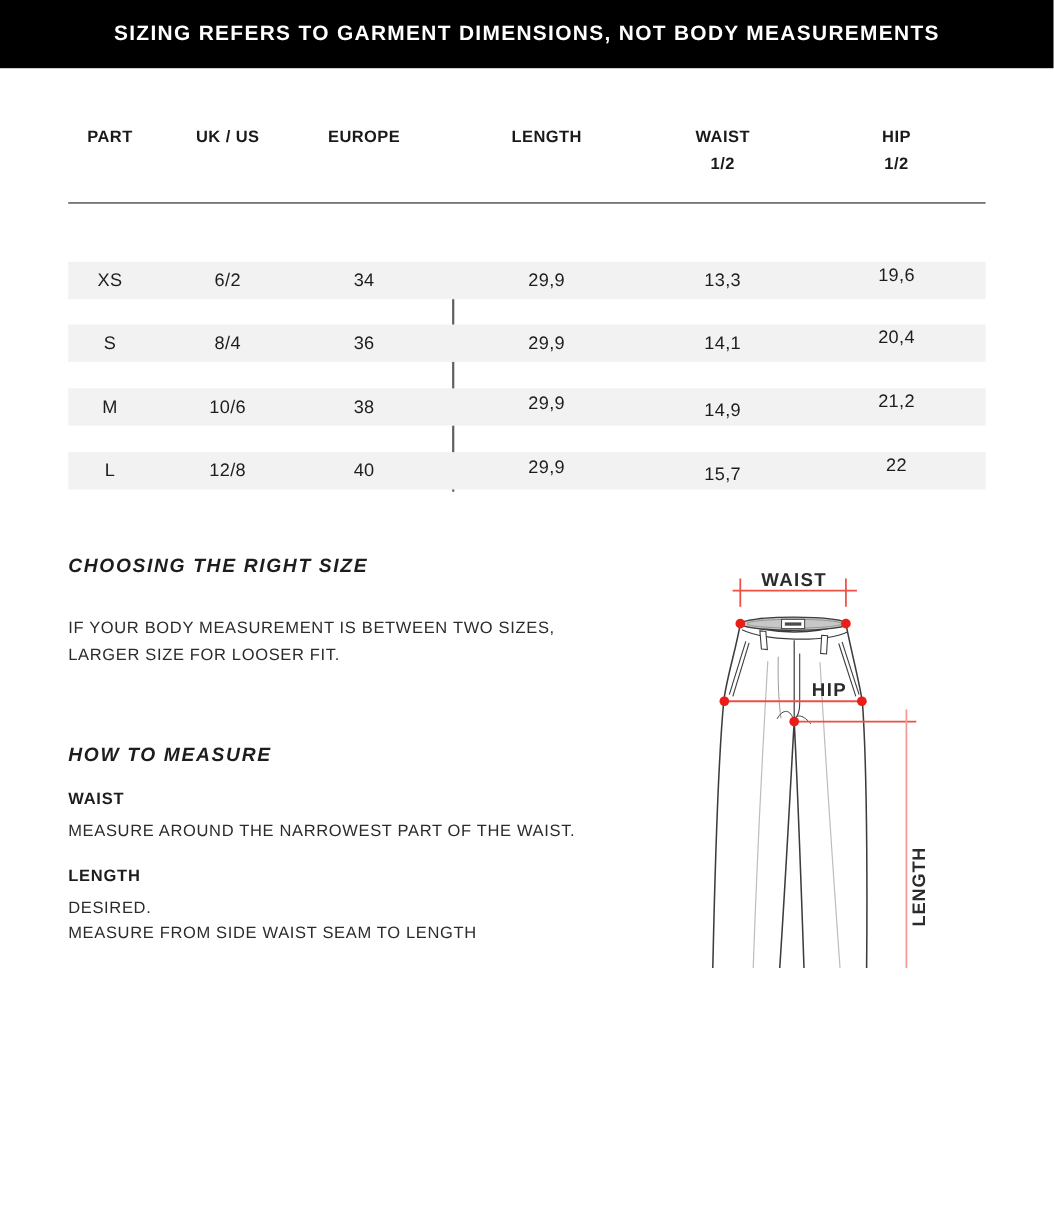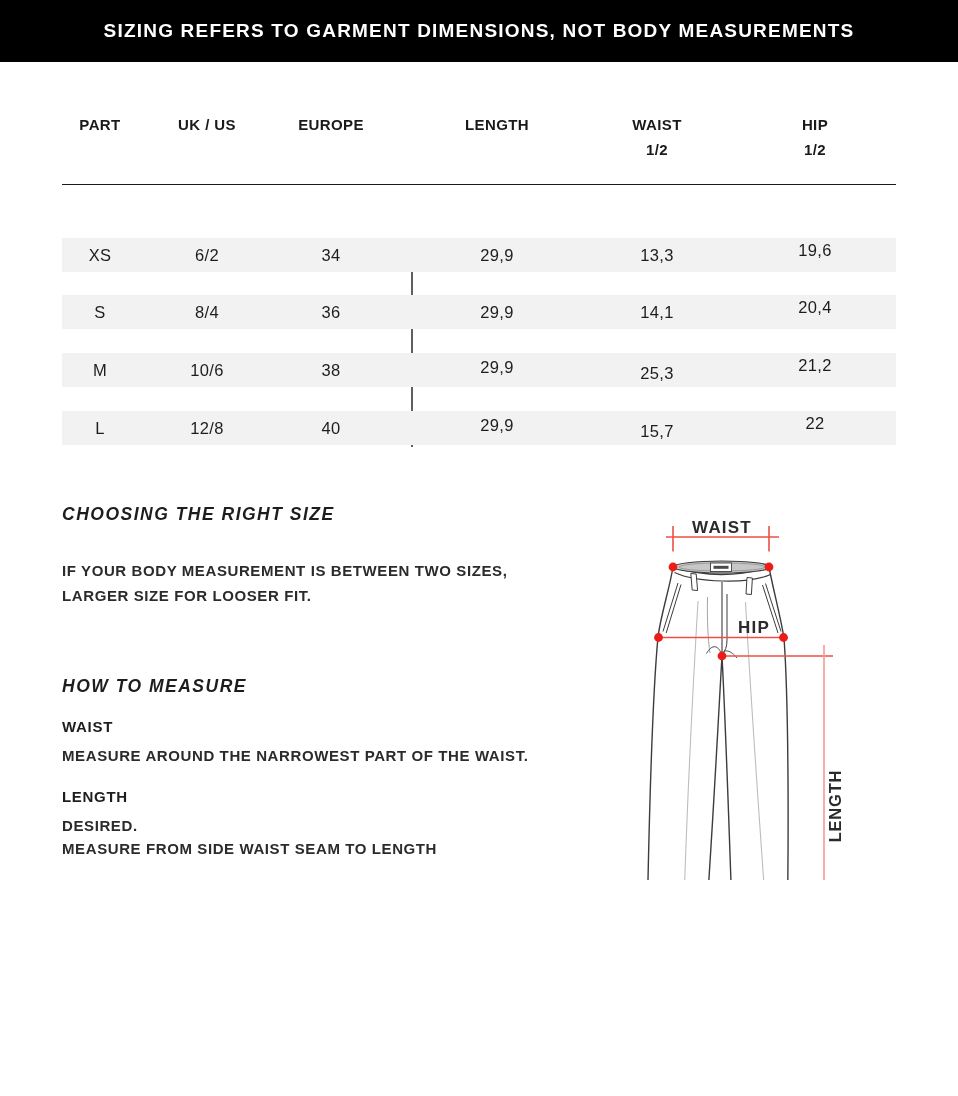--- a/index.html
+++ b/index.html
@@ -102,7 +102,7 @@
     <div class="cell pos2">10/6</div>
     <div class="cell pos3">38</div>
     <div class="cell pos4">29,9</div>
-    <div class="cell pos5">25,3</div>
+    <div class="cell pos5">14,9</div>
     <div class="cell pos6">21,2</div>
   </div>
   <div class="trow r4">

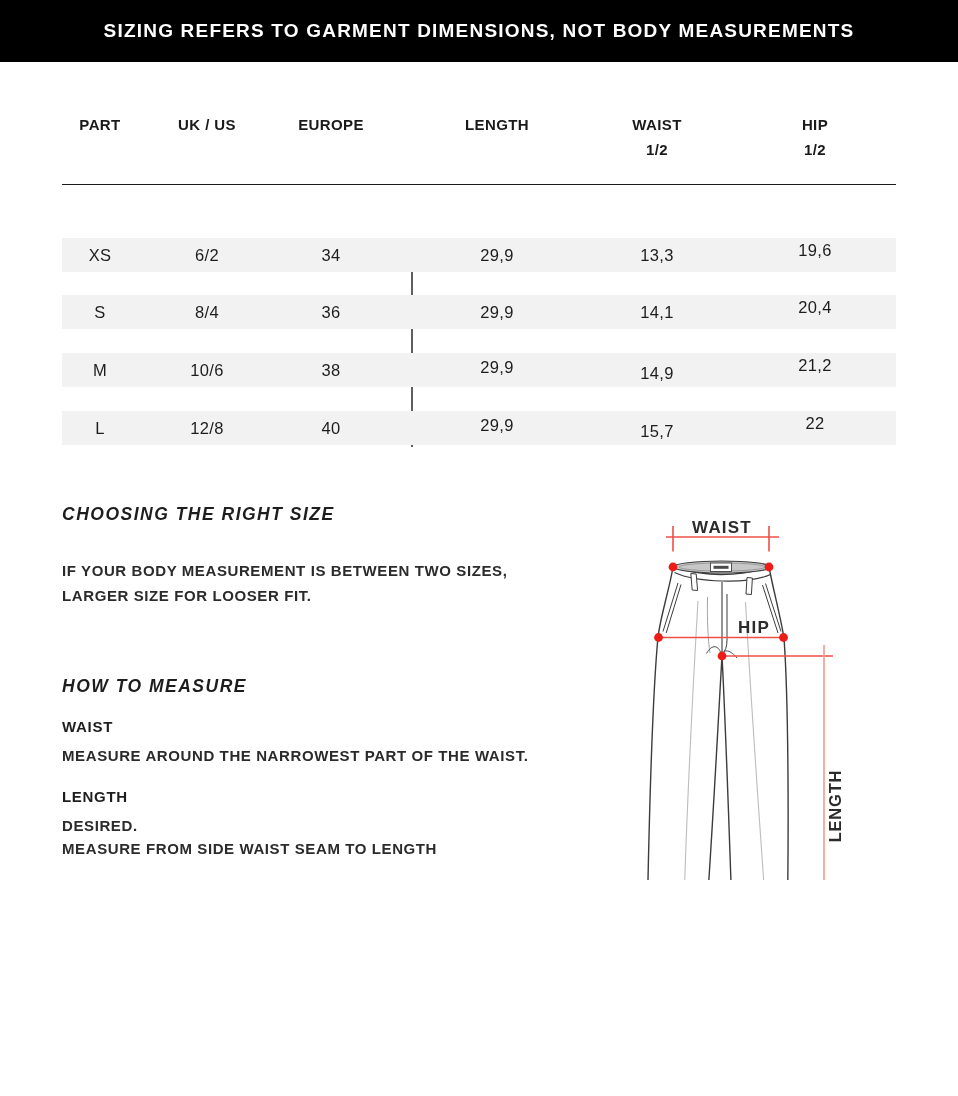--- a/index.html
+++ b/index.html
@@ -33,7 +33,7 @@
   #choosing-title{top:504px;}
   #how-title{top:676px;}
   .bodyblock{position:absolute;left:62px;line-height:24.5px;}
-  .bodyline{font-size:15px;letter-spacing:.6px;color:#2b2b2b;white-space:nowrap;font-weight:bold;}
+  .bodyline{font-size:15px;letter-spacing:.6px;color:#2b2b2b;white-space:nowrap;}
   #choosing-body{top:559px;}
   .m-label{position:absolute;left:62px;font-size:15px;font-weight:bold;letter-spacing:.7px;
            color:#1d1d1d;white-space:nowrap;}

